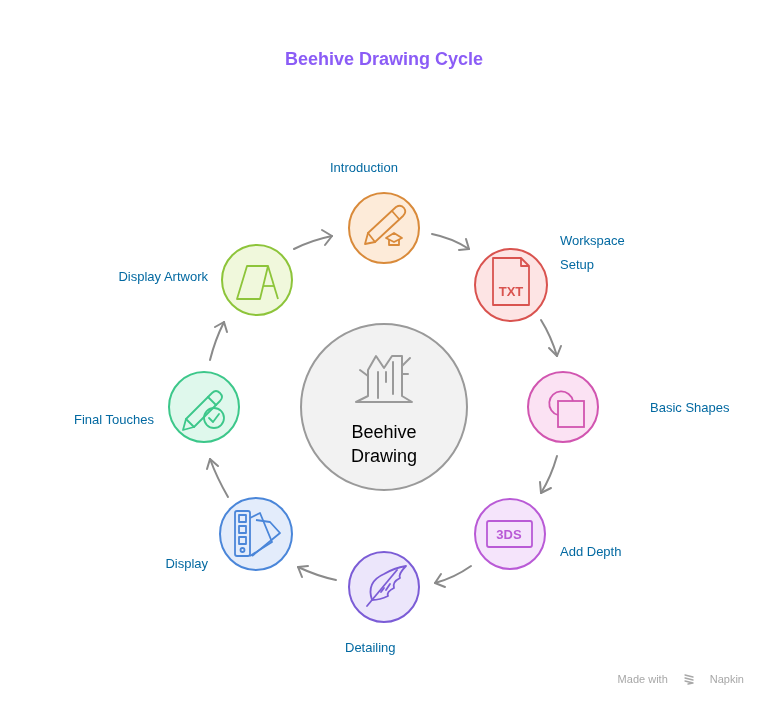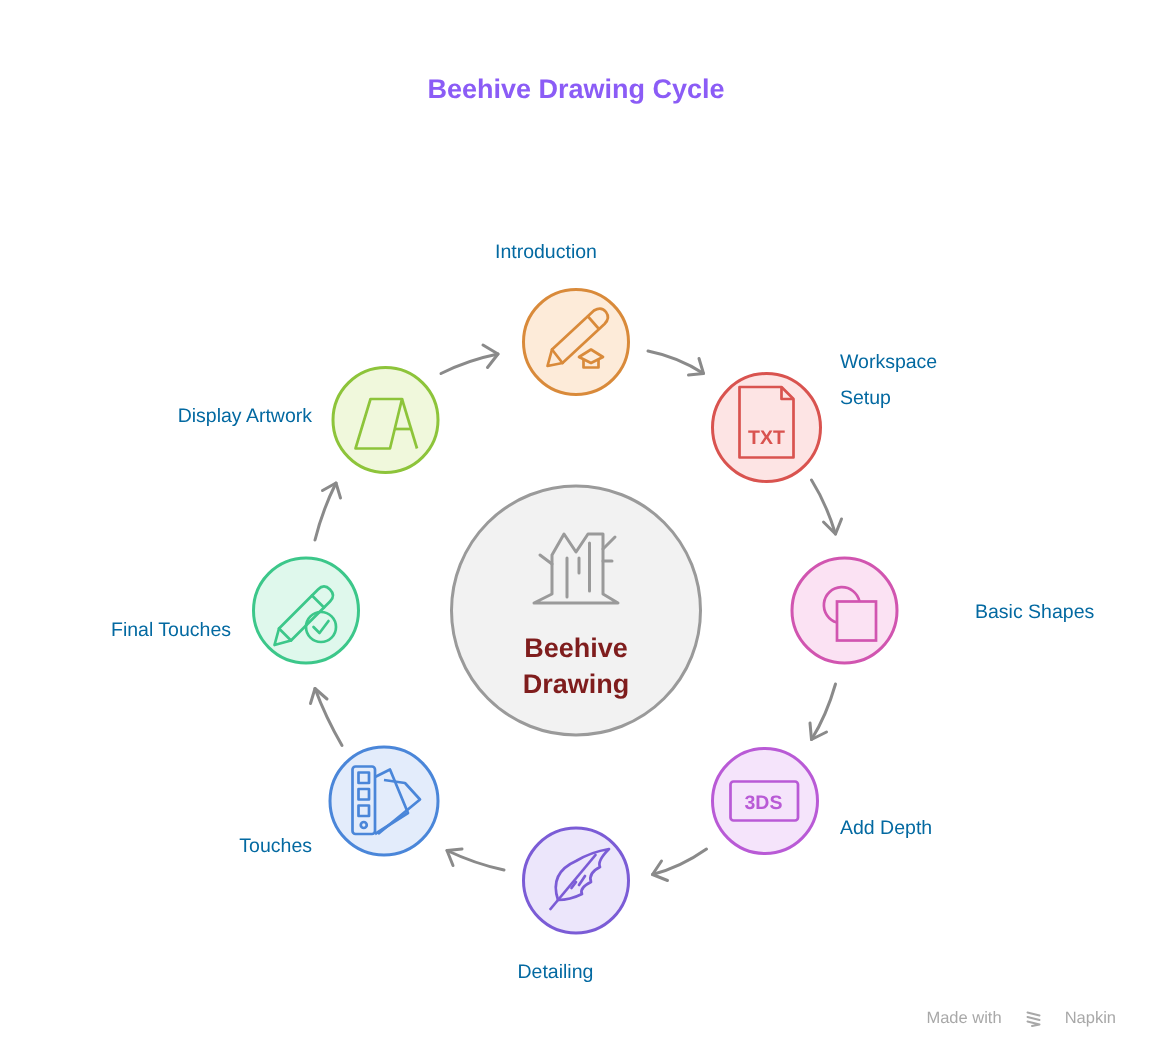--- a/index.html
+++ b/index.html
@@ -11,7 +11,7 @@
   .label { position: absolute; font-size: 13px; color: #0369a1; line-height: 24px; white-space: nowrap; }
   .label.right { text-align: right; margin-top: 12px; }
   .center-label { position: absolute; left: 300px; top: 420px; width: 168px; text-align: center;
-                  font-size: 18px; line-height: 24px; color: #7f1d1d; font-weight: bold; }
+                  font-size: 18px; line-height: 24px; color: #000000; }
   .watermark { position: absolute; right: 24px; top: 673px; font-size: 11px; color: #a8a8a8; display: flex; align-items: center; gap: 16px; }
 </style>
 </head>

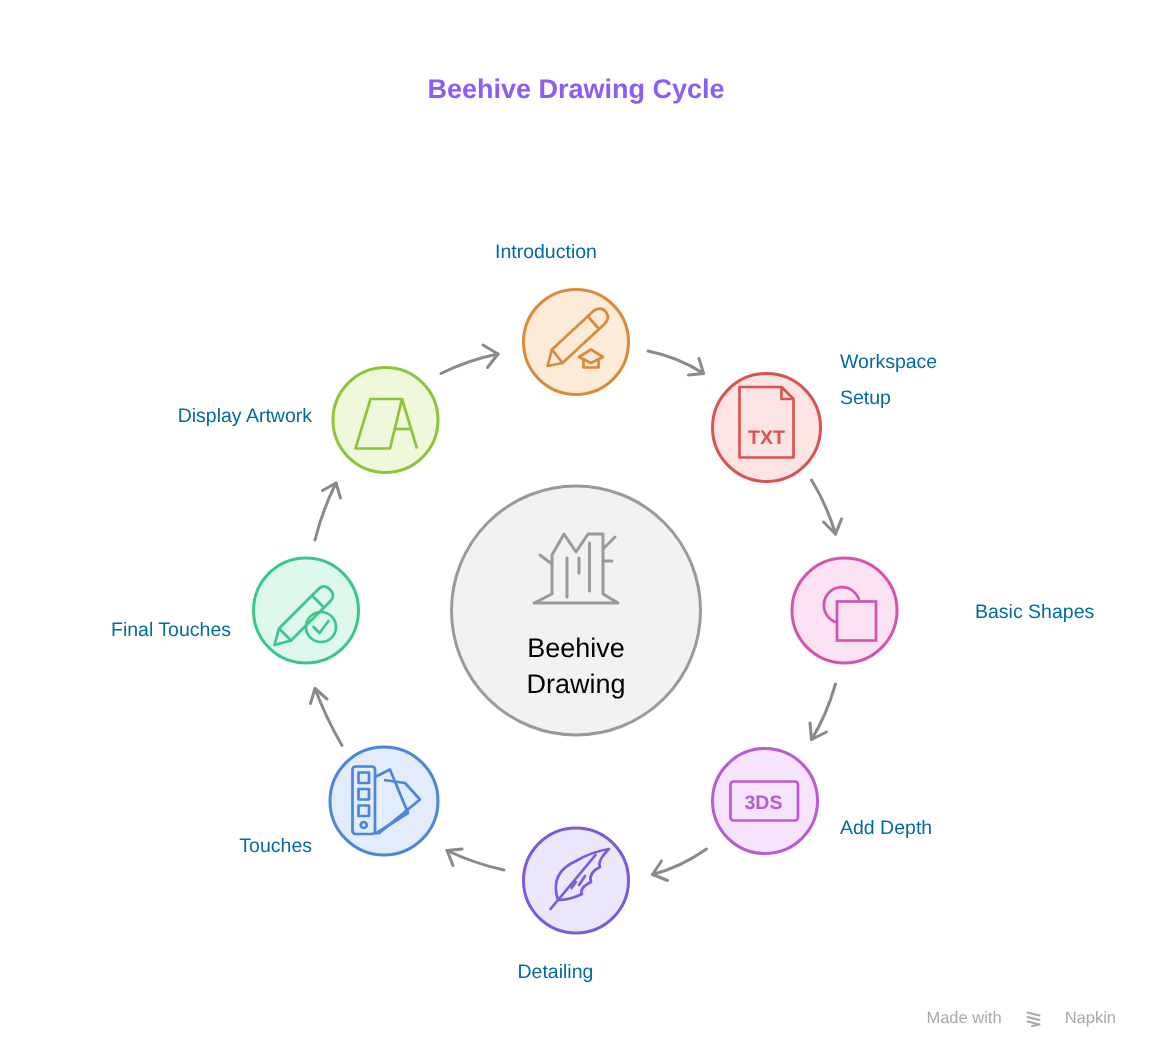--- a/index.html
+++ b/index.html
@@ -148,7 +148,7 @@
 <div class="label" style="left:614px; top:396px;margin-left:36px;">Basic Shapes</div>
 <div class="label" style="left:560px; top:540px;">Add Depth</div>
 <div class="label" style="left:345px; top:636px;">Detailing</div>
-<div class="label right" style="right:560px; top:540px;">Touches</div>
+<div class="label right" style="right:560px; top:540px;">Display</div>
 <div class="label right" style="right:614px; top:396px;">Final Touches</div>
 <div class="label right" style="right:560px; top:253px;">Display Artwork</div>
 

